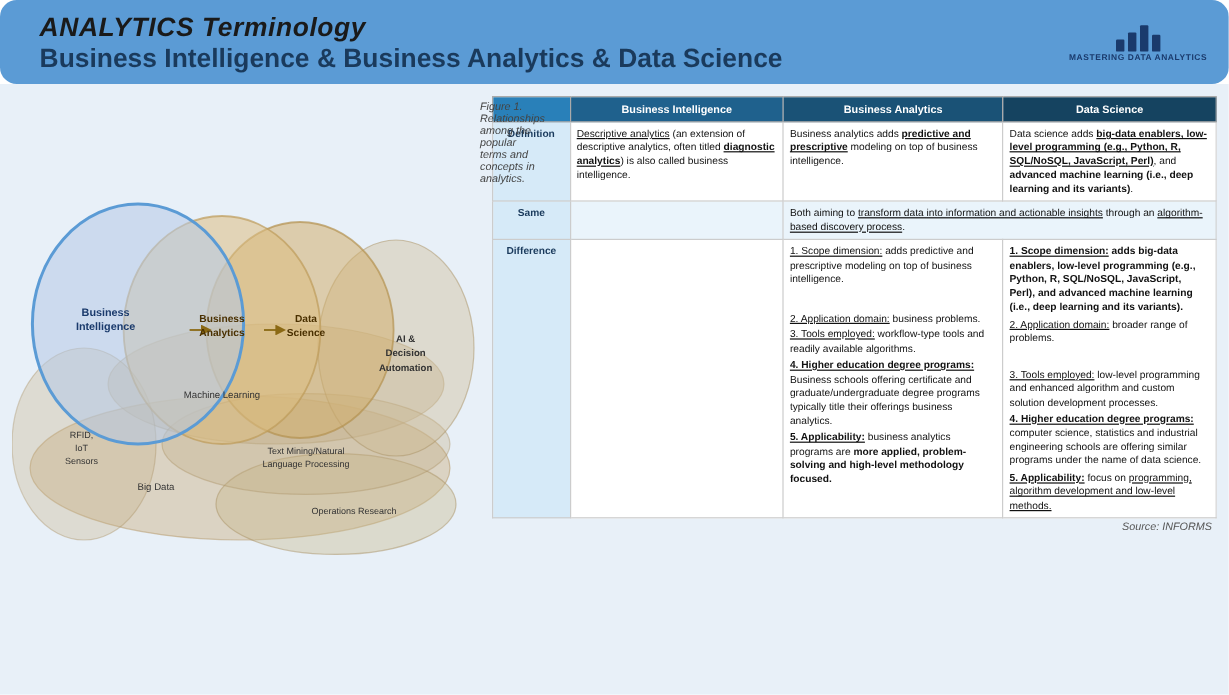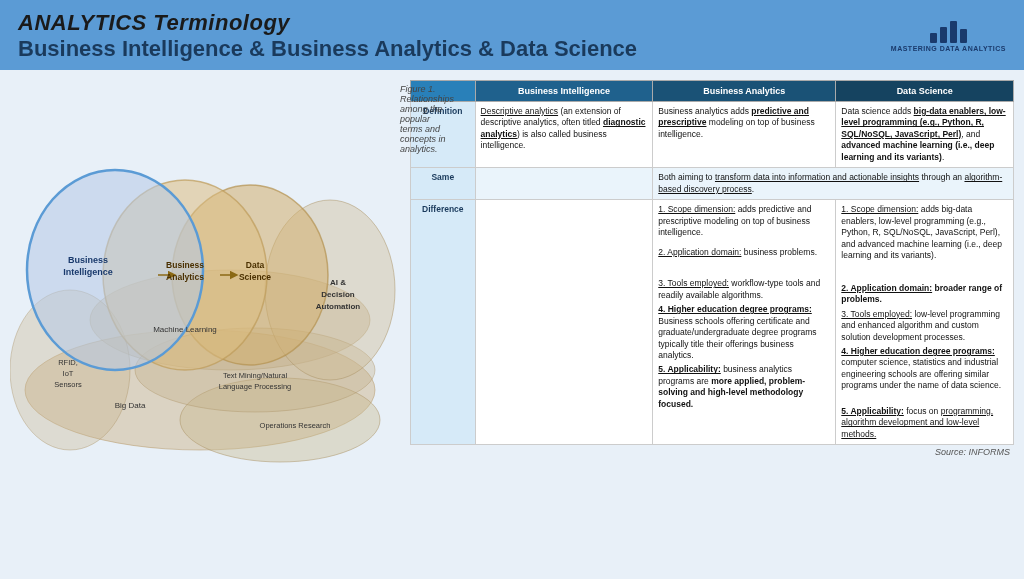--- a/index.html
+++ b/index.html
@@ -19,10 +19,11 @@
     }
     .header {
       background: #5b9bd5;
-      padding: 10px 18px 8px 18px;
+      padding: 10px 18px 8px 33px;
       display: flex;
       align-items: center;
       justify-content: space-between;
+      border-radius: 14px;
     }
     .header-text h1 {
       font-size: 22px;

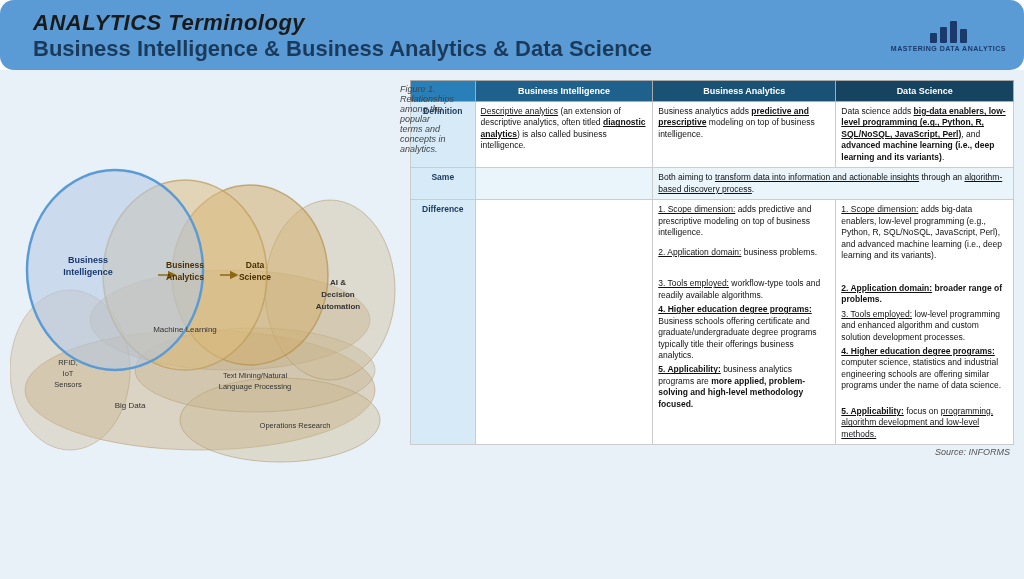--- a/index.html
+++ b/index.html
@@ -264,7 +264,7 @@
             <td>Difference</td>
             <td></td>
             <td>
-              <p style="margin-bottom:8px;"><span class="underline">1. Scope dimension:</span> adds predictive and prescriptive modeling on top of business intelligence.</p>
+              <p style="margin-bottom:21px;"><span class="underline">1. Scope dimension:</span> adds predictive and prescriptive modeling on top of business intelligence.</p>
               <p style="margin-bottom:20px;"><span class="underline">2. Application domain:</span> business problems.</p>
               <p style="margin-bottom:3px;"><span class="underline">3. Tools employed:</span> workflow-type tools and readily available algorithms.</p>
               <p style="margin-bottom:3px;"><span class="underline bold">4. Higher education degree programs:</span> Business schools offering certificate and graduate/undergraduate degree programs typically title their offerings business analytics.</p>

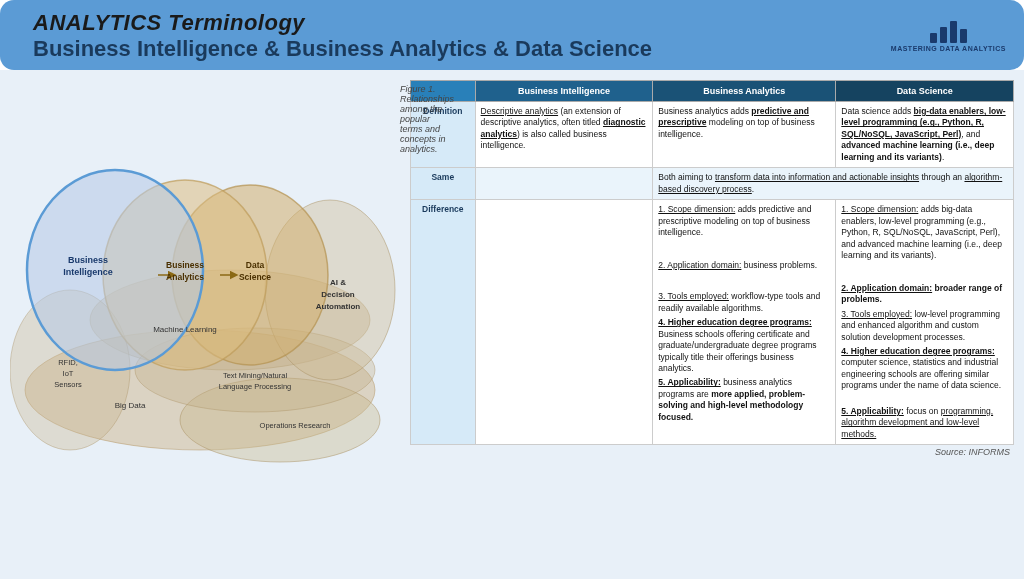--- a/index.html
+++ b/index.html
@@ -271,7 +271,7 @@
               <p><span class="underline bold">5. Applicability:</span> business analytics programs are <span class="bold">more applied, problem-solving and high-level methodology focused.</span></p>
             </td>
             <td>
-              <p style="margin-bottom:21px;"><span class="underline">1. Scope dimension:</span> adds big-data enablers, low-level programming (e.g., Python, R, SQL/NoSQL, JavaScript, Perl), and advanced machine learning (i.e., deep learning and its variants).</p>
+              <p style="margin-bottom:3px;font-weight:bold;"><span class="underline">1. Scope dimension:</span> adds big-data enablers, low-level programming (e.g., Python, R, SQL/NoSQL, JavaScript, Perl), and advanced machine learning (i.e., deep learning and its variants).</p>
               <p style="margin-bottom:3px;font-weight:bold;"><span class="underline">2. Application domain:</span> broader range of problems.</p>
               <p style="margin-bottom:3px;"><span class="underline">3. Tools employed:</span> low-level programming and enhanced algorithm and custom solution development processes.</p>
               <p style="margin-bottom:14px;"><span class="underline bold">4. Higher education degree programs:</span> computer science, statistics and industrial engineering schools are offering similar programs under the name of data science.</p>

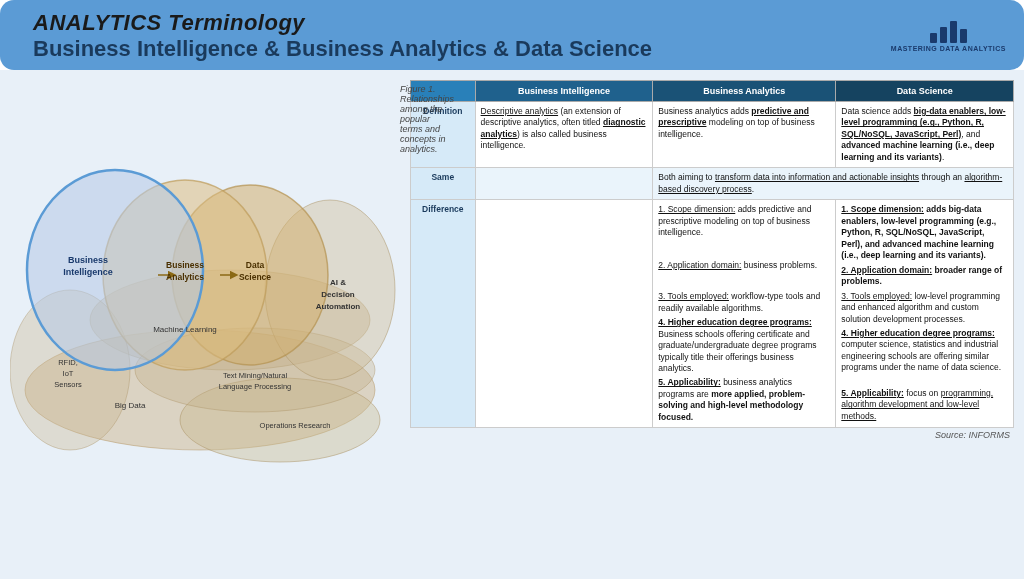--- a/index.html
+++ b/index.html
@@ -265,7 +265,7 @@
             <td></td>
             <td>
               <p style="margin-bottom:21px;"><span class="underline">1. Scope dimension:</span> adds predictive and prescriptive modeling on top of business intelligence.</p>
-              <p style="margin-bottom:20px;"><span class="underline">2. Application domain:</span> business problems.</p>
+              <p style="margin-bottom:2px;"><span class="underline">2. Application domain:</span> business problems.</p>
               <p style="margin-bottom:3px;"><span class="underline">3. Tools employed:</span> workflow-type tools and readily available algorithms.</p>
               <p style="margin-bottom:3px;"><span class="underline bold">4. Higher education degree programs:</span> Business schools offering certificate and graduate/undergraduate degree programs typically title their offerings business analytics.</p>
               <p><span class="underline bold">5. Applicability:</span> business analytics programs are <span class="bold">more applied, problem-solving and high-level methodology focused.</span></p>

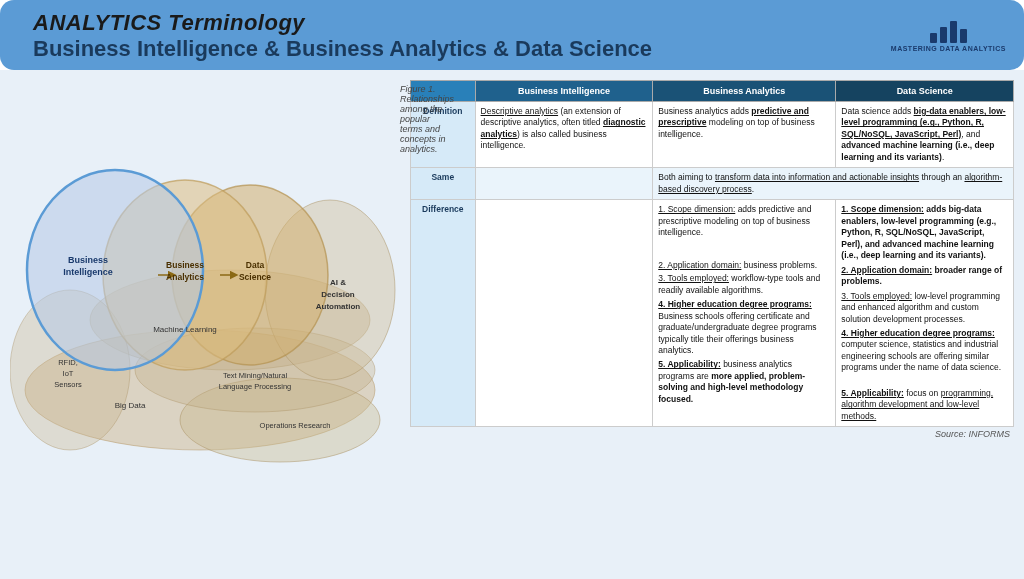--- a/index.html
+++ b/index.html
@@ -272,7 +272,7 @@
             </td>
             <td>
               <p style="margin-bottom:3px;font-weight:bold;"><span class="underline">1. Scope dimension:</span> adds big-data enablers, low-level programming (e.g., Python, R, SQL/NoSQL, JavaScript, Perl), and advanced machine learning (i.e., deep learning and its variants).</p>
-              <p style="margin-bottom:3px;font-weight:bold;"><span class="underline">2. Application domain:</span> broader range of problems.</p>
+              <p style="margin-bottom:19px;"><span class="underline">2. Application domain:</span> broader range of problems.</p>
               <p style="margin-bottom:3px;"><span class="underline">3. Tools employed:</span> low-level programming and enhanced algorithm and custom solution development processes.</p>
               <p style="margin-bottom:14px;"><span class="underline bold">4. Higher education degree programs:</span> computer science, statistics and industrial engineering schools are offering similar programs under the name of data science.</p>
               <p><span class="underline bold">5. Applicability:</span> focus on <span class="underline">programming, algorithm development and low-level methods.</span></p>

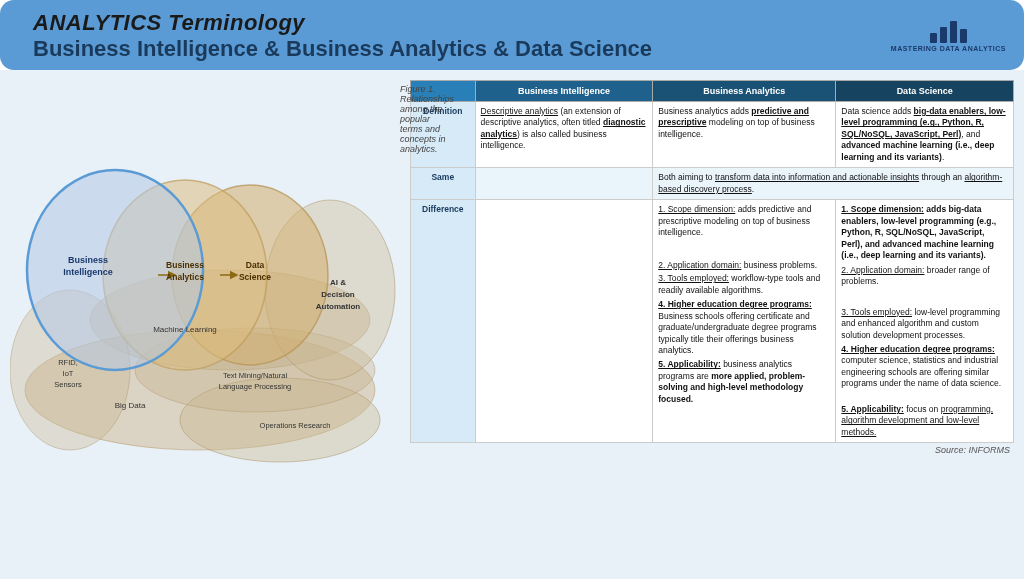--- a/index.html
+++ b/index.html
@@ -274,7 +274,7 @@
               <p style="margin-bottom:3px;font-weight:bold;"><span class="underline">1. Scope dimension:</span> adds big-data enablers, low-level programming (e.g., Python, R, SQL/NoSQL, JavaScript, Perl), and advanced machine learning (i.e., deep learning and its variants).</p>
               <p style="margin-bottom:19px;"><span class="underline">2. Application domain:</span> broader range of problems.</p>
               <p style="margin-bottom:3px;"><span class="underline">3. Tools employed:</span> low-level programming and enhanced algorithm and custom solution development processes.</p>
-              <p style="margin-bottom:14px;"><span class="underline bold">4. Higher education degree programs:</span> computer science, statistics and industrial engineering schools are offering similar programs under the name of data science.</p>
+              <p style="margin-bottom:3px;"><span class="underline bold">4. Higher education degree programs:</span> computer science, statistics and industrial engineering schools are offering similar programs under the name of data science.</p>
               <p><span class="underline bold">5. Applicability:</span> focus on <span class="underline">programming, algorithm development and low-level methods.</span></p>
             </td>
           </tr>

